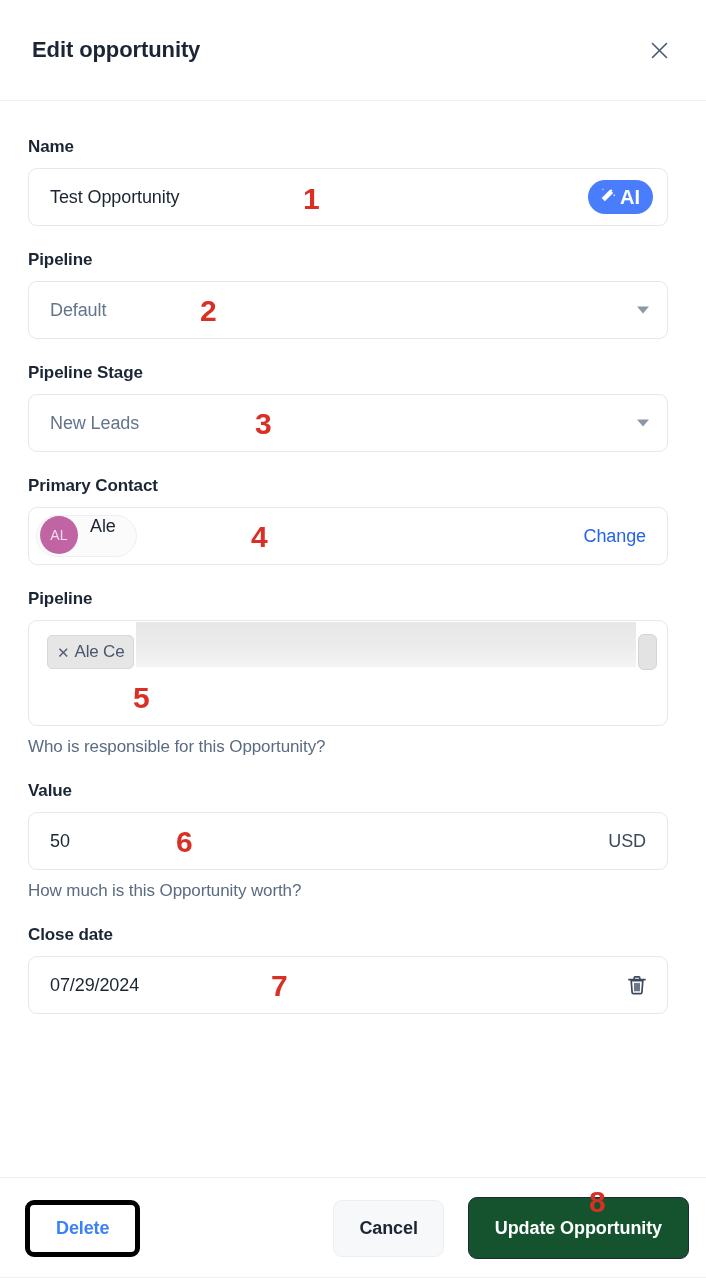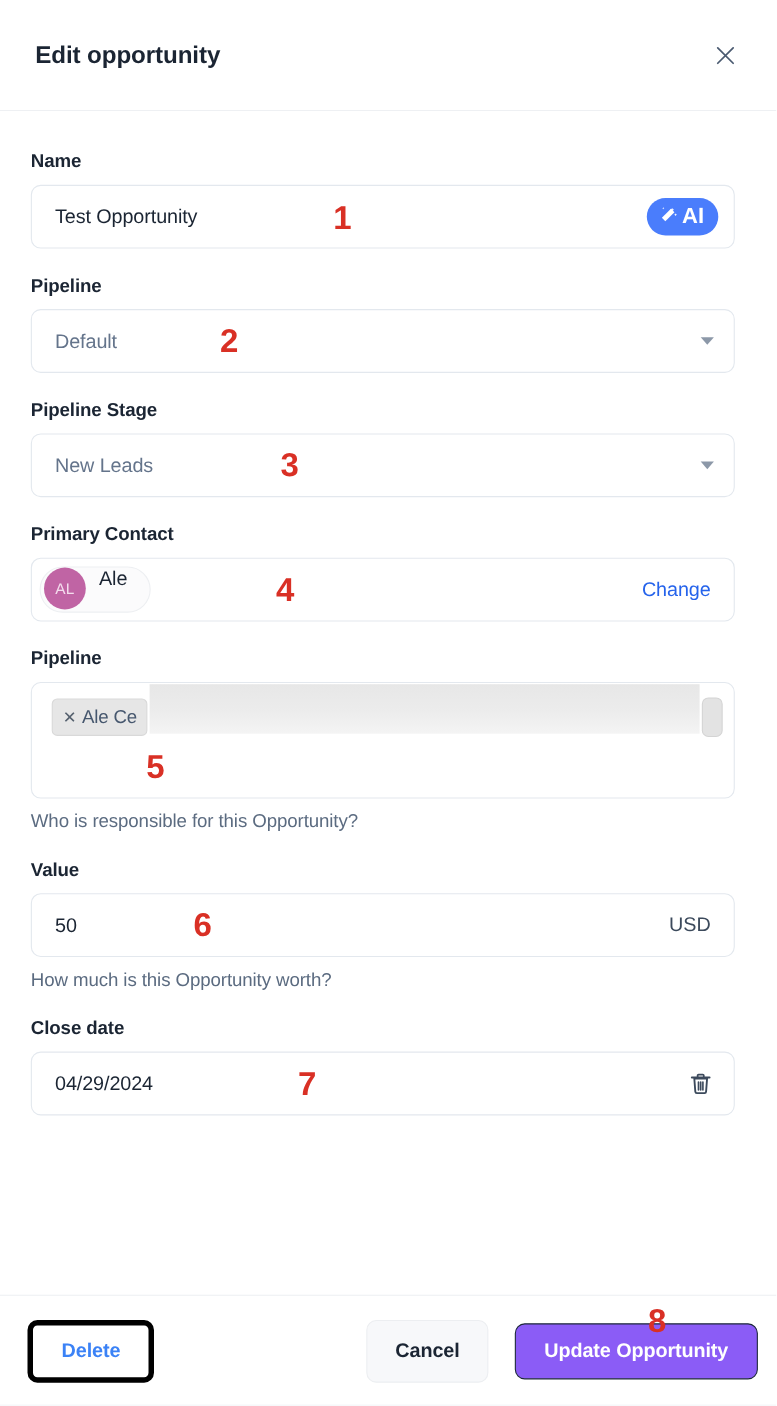--- a/index.html
+++ b/index.html
@@ -400,7 +400,7 @@
     <div class="field" style="margin-bottom:0;">
       <span class="field-label">Close date</span>
       <div class="control">
-        <span class="control-text">04/29/2024</span>
+        <span class="control-text">07/29/2024</span>
         <button class="trash-btn">
           <svg width="24" height="24" viewBox="0 0 24 24" aria-hidden="true">
             <path d="M4 6.6 H20" stroke="#3c4a5c" stroke-width="1.9" stroke-linecap="round"></path>

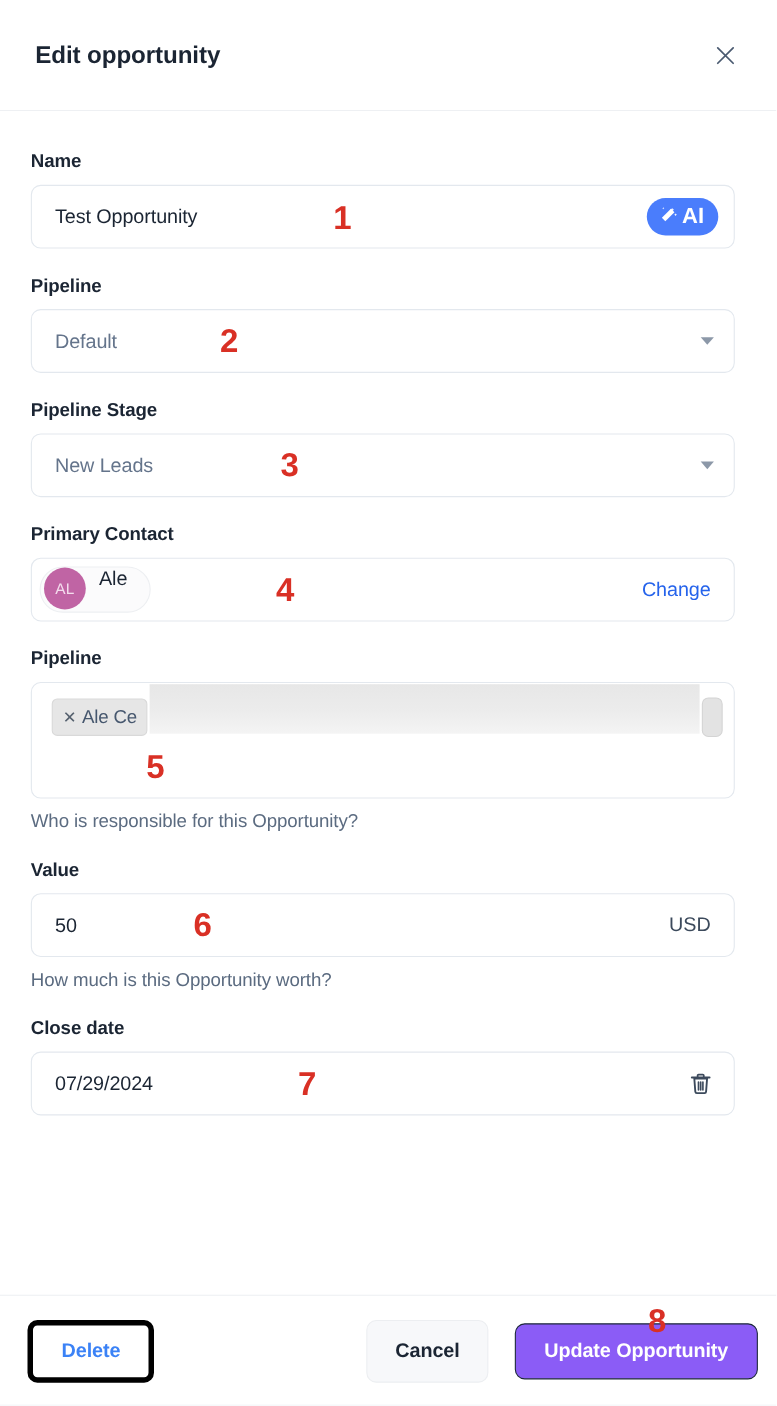--- a/index.html
+++ b/index.html
@@ -294,9 +294,9 @@
     color: #1b2533;
   }
   .btn-primary {
-    height: 51px;
+    height: 62px;
     padding: 0 26px;
-    background: #8b5cf6;
+    background: #14532d;
     border: 1px solid #1d2939;
     color: #ffffff;
   }

